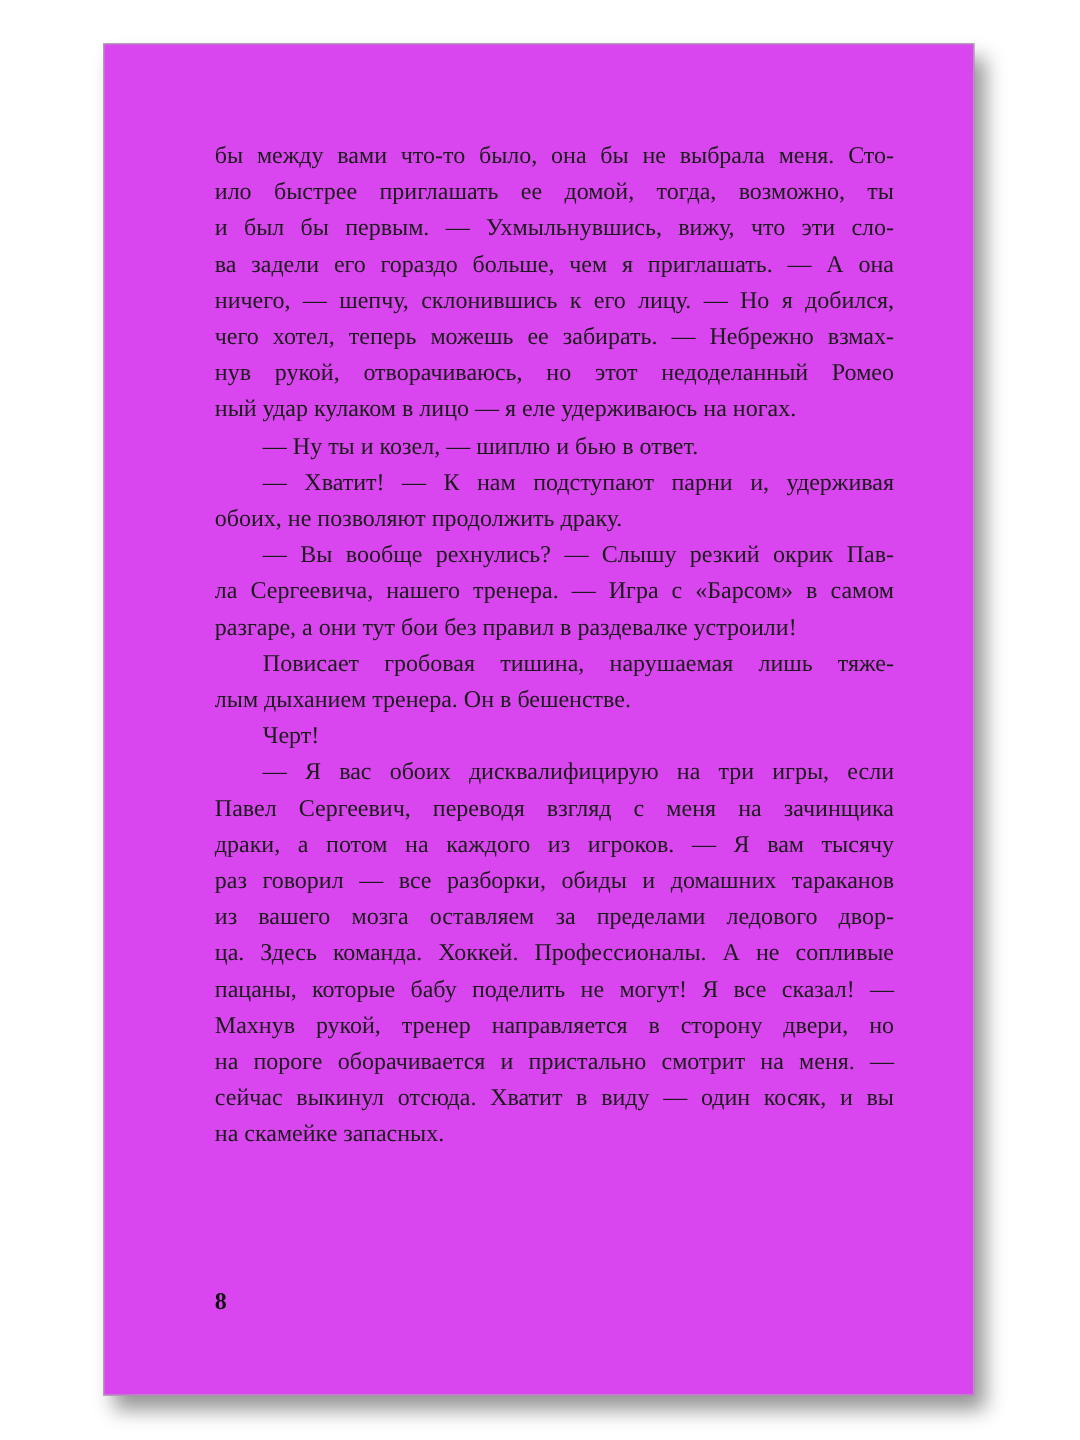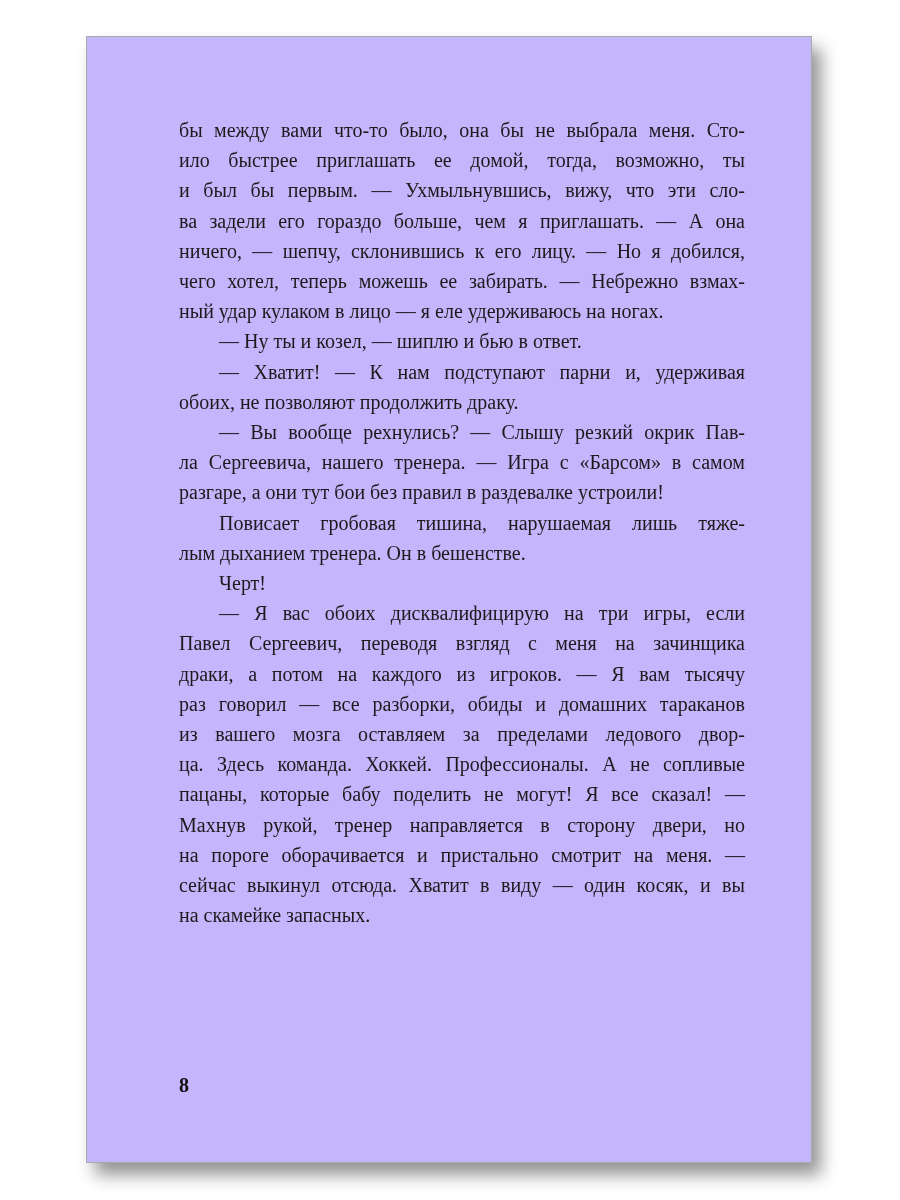--- a/index.html
+++ b/index.html
@@ -23,7 +23,7 @@
     width: 726px;
     height: 1127px;
     box-sizing: border-box;
-    background: #c4b5fd;
+    background: #d946ef;
     border: 1px solid #a9a9a9;
     box-shadow: 9px 12px 16px rgba(0, 0, 0, 0.42);
   }

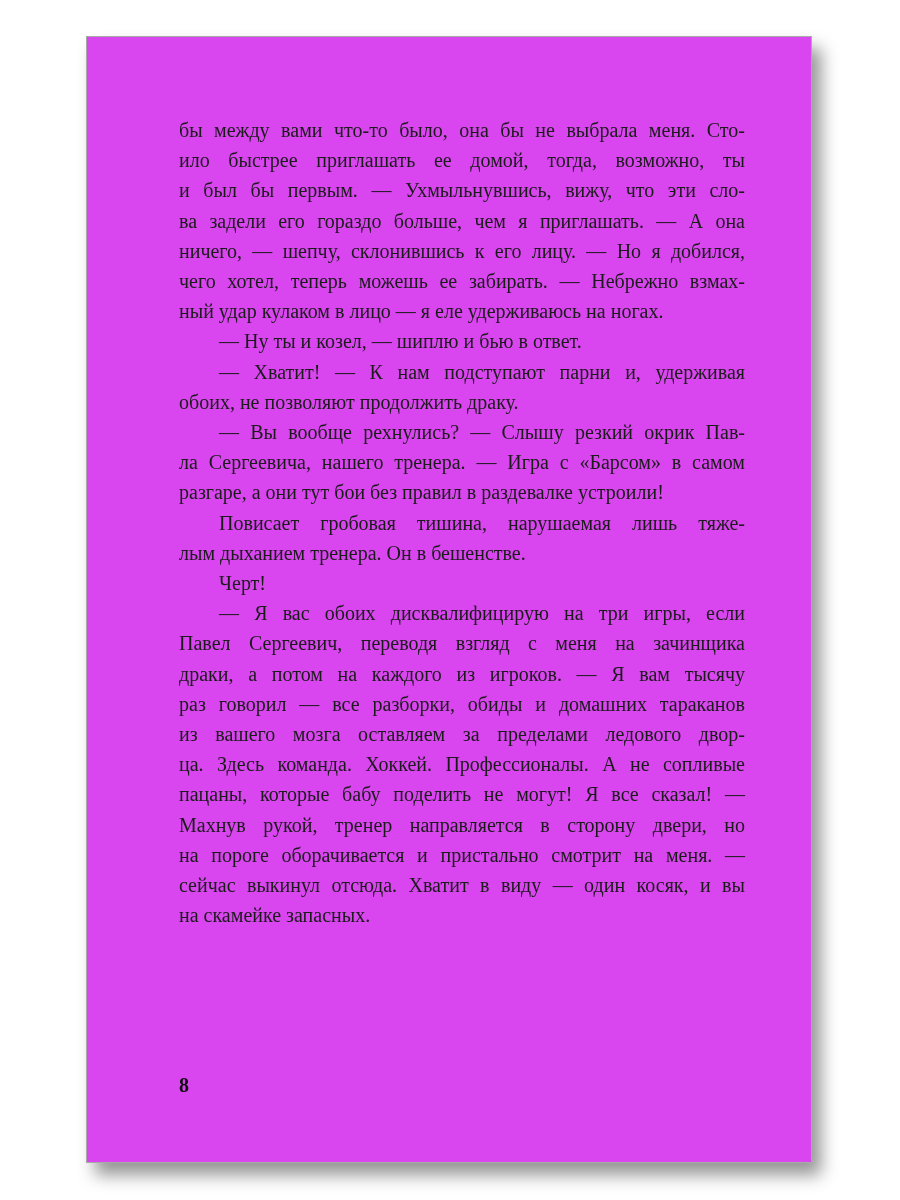--- a/index.html
+++ b/index.html
@@ -70,6 +70,7 @@
         <div class="line">ва задели его гораздо больше, чем я приглашать. — А она</div>
         <div class="line">ничего, — шепчу, склонившись к его лицу. — Но я добился,</div>
         <div class="line">чего хотел, теперь можешь ее забирать. — Небрежно взмах-</div>
+        <div class="line">нув рукой, отворачиваюсь, но этот недоделанный Ромео</div>
         <div class="line para-end">ный удар кулаком в лицо — я еле удерживаюсь на ногах.</div>
         <div class="line indent para-end">— Ну ты и козел, — шиплю и бью в ответ.</div>
         <div class="line indent">— Хватит! — К нам подступают парни и, удерживая</div>

